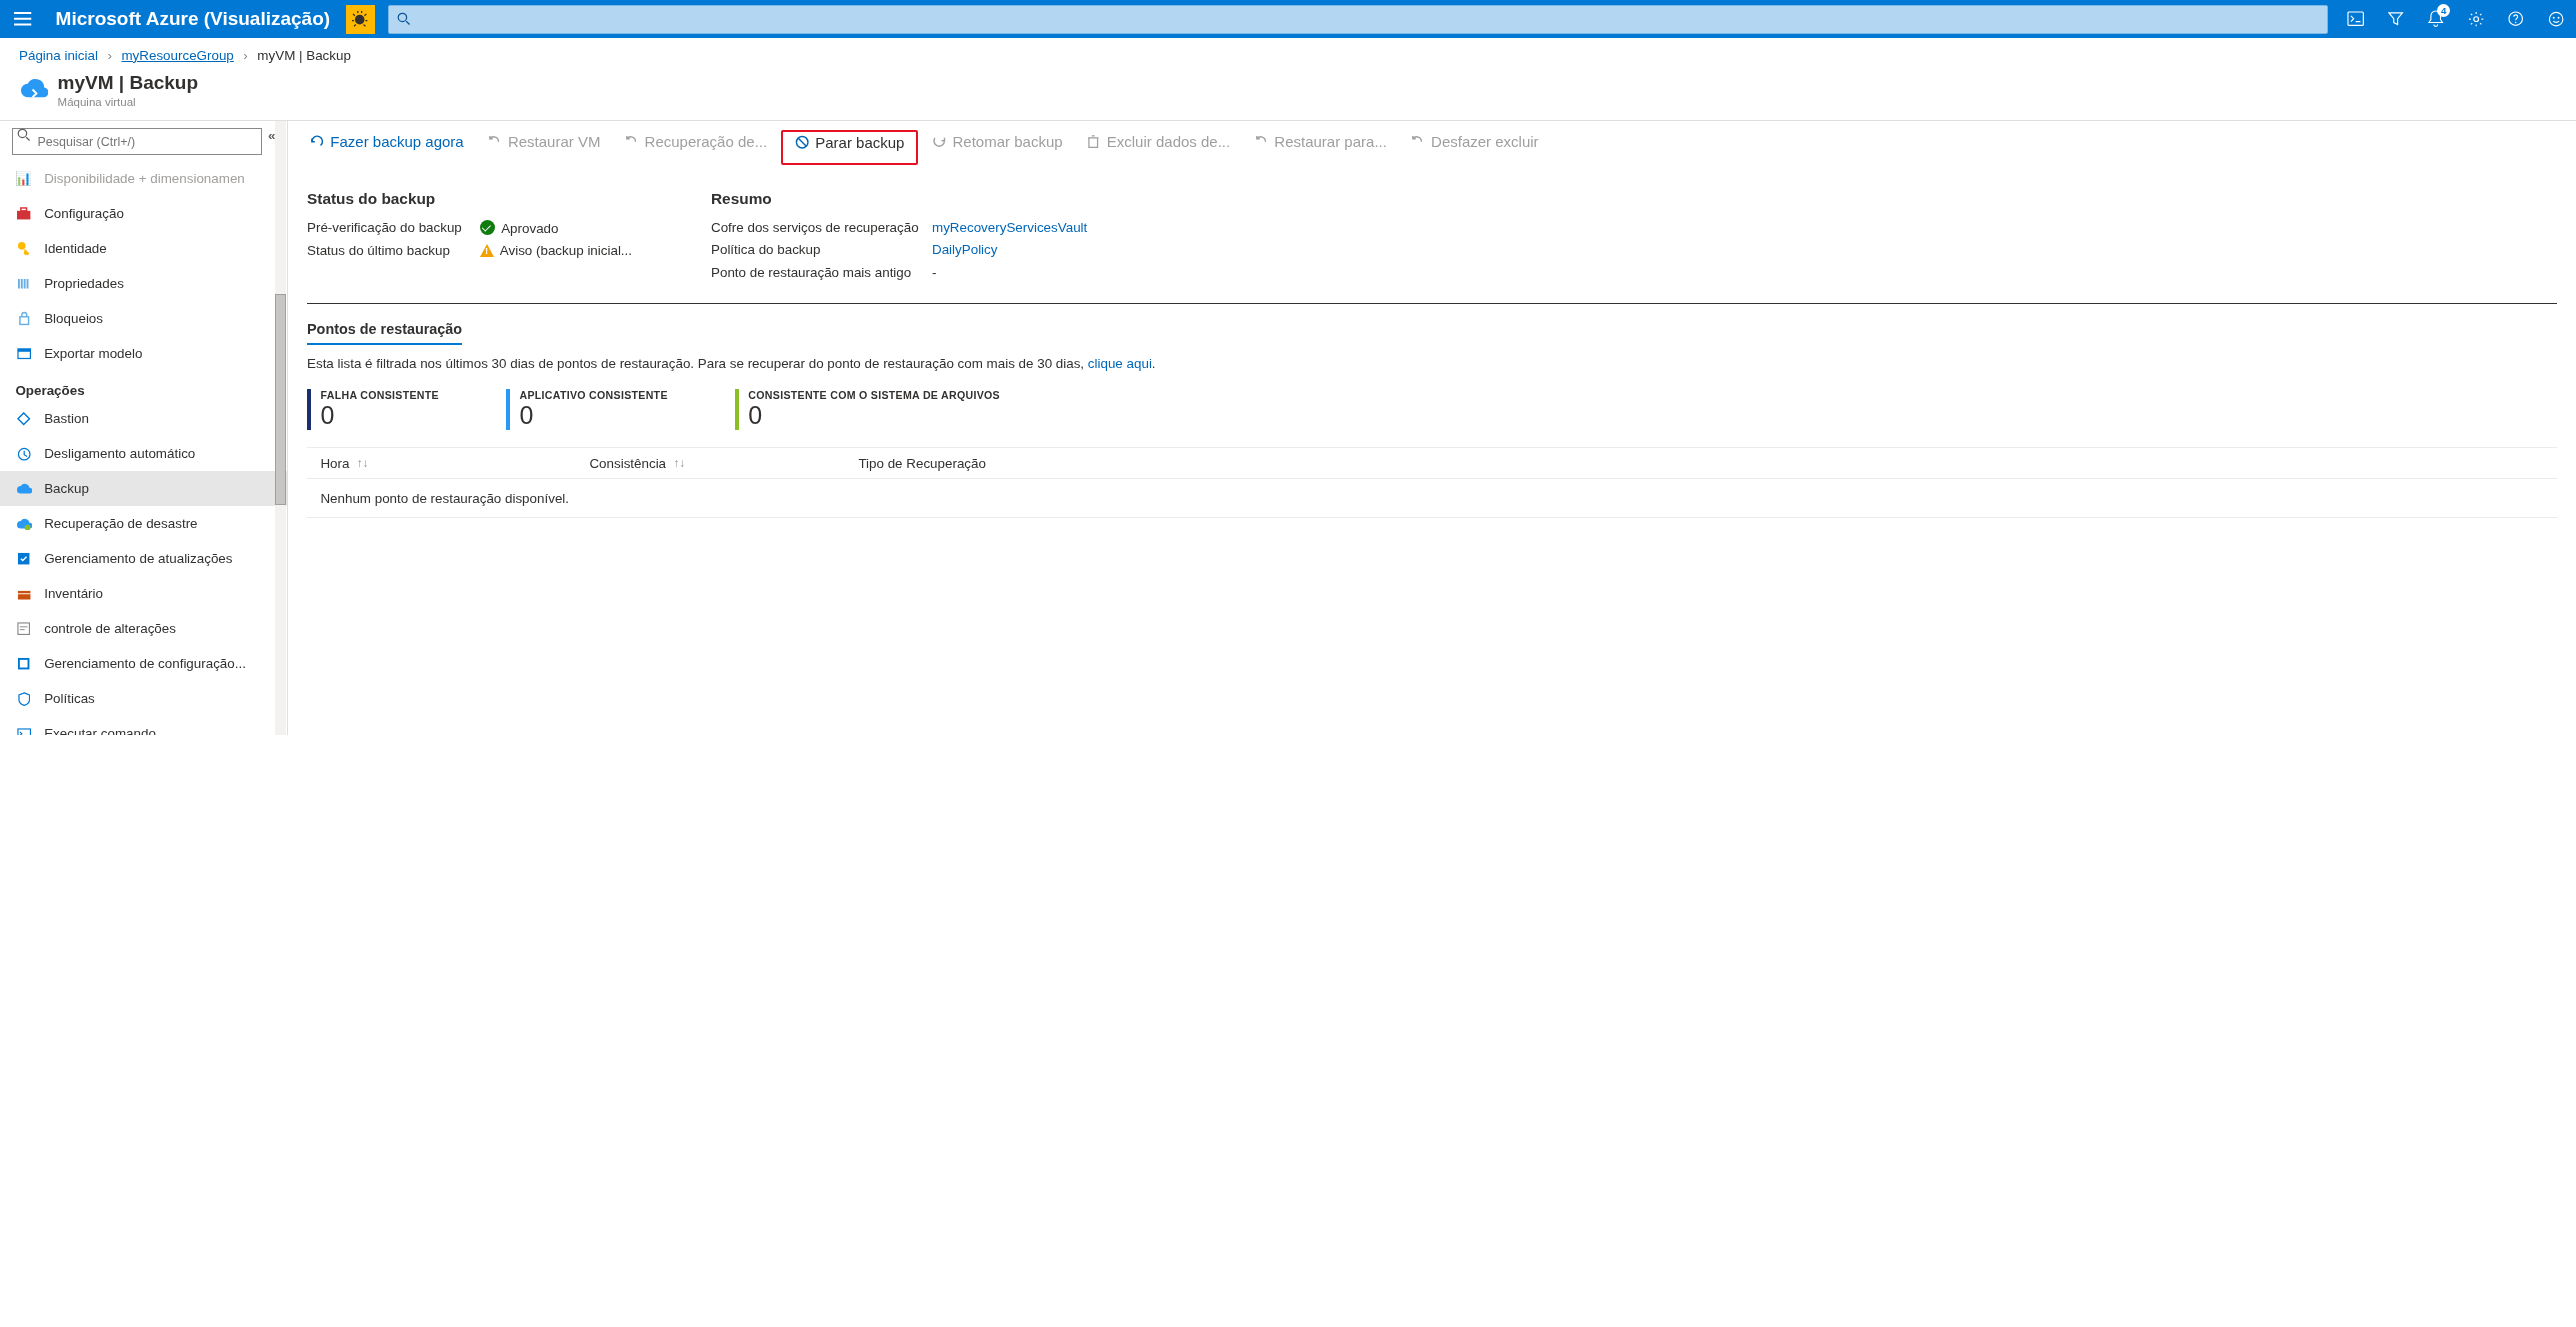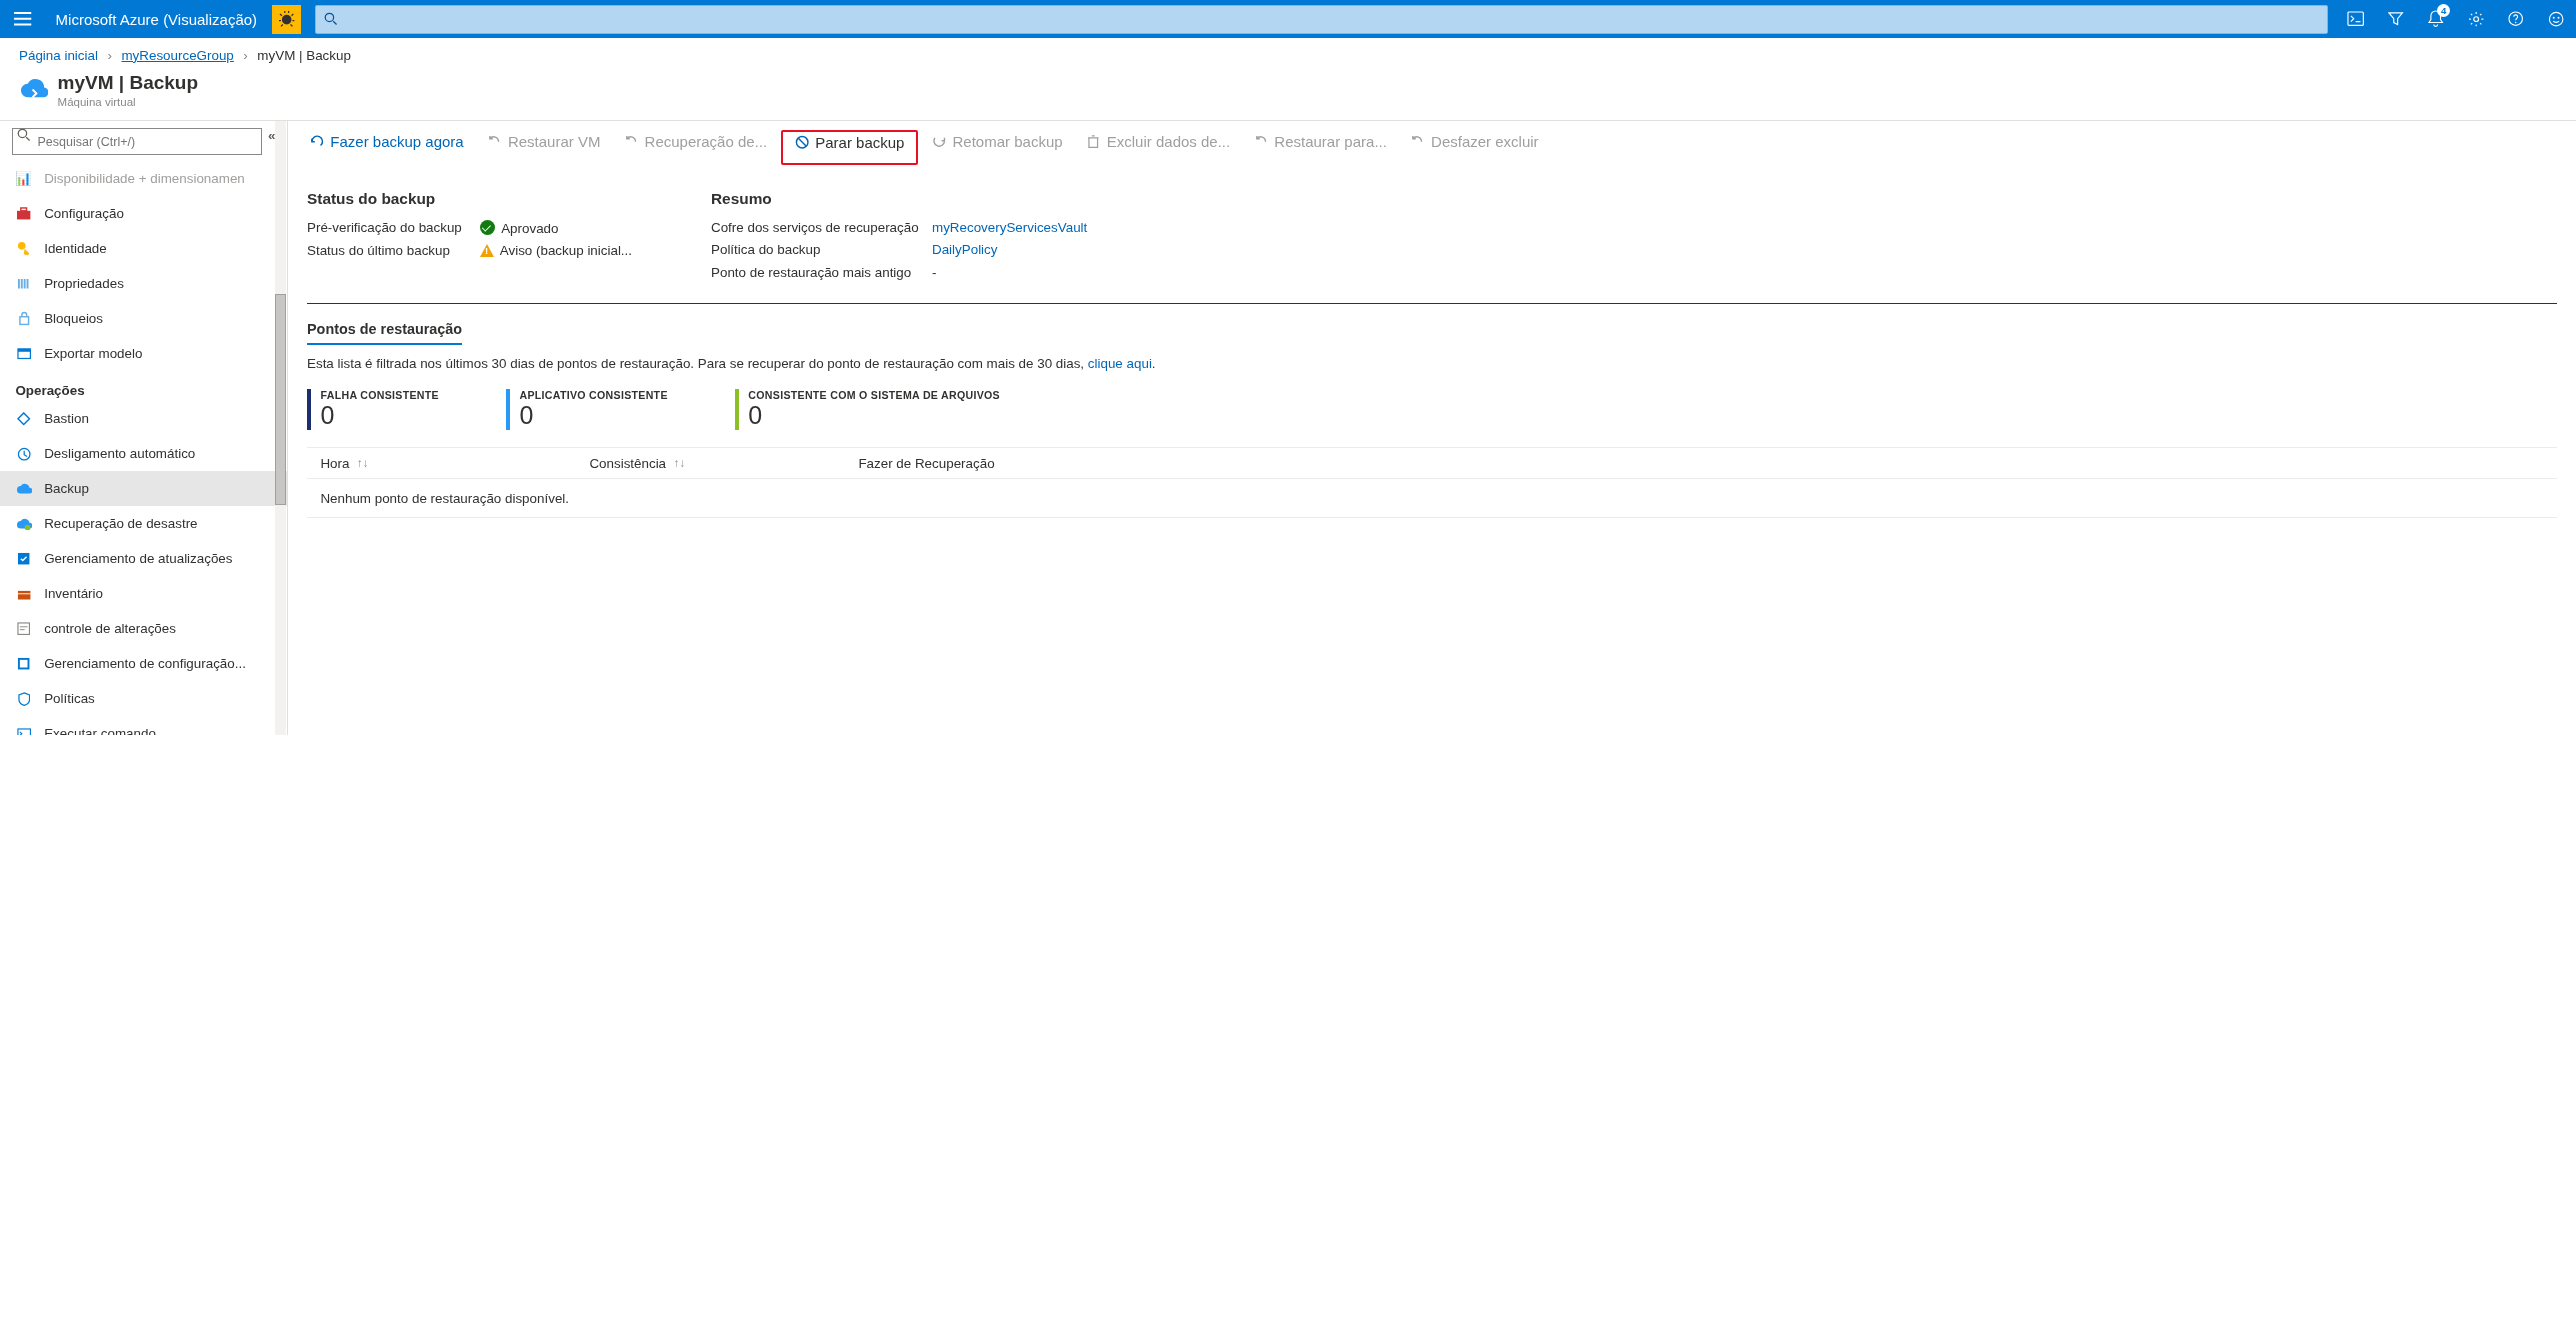--- a/index.html
+++ b/index.html
@@ -6,7 +6,7 @@
 body{background:#fff;color:#323130;font-size:12.5px}
 .topbar{height:38px;background:#0078d4;display:flex;align-items:center;color:#fff}
 .hamburger{width:46px;height:38px;display:flex;align-items:center;justify-content:center;cursor:pointer}
-.brand{font-size:15px;font-weight:400;padding:0 9.6px;white-space:nowrap}
+.brand{font-size:19px;font-weight:700;padding:0 9.6px;white-space:nowrap}
 .bug{width:29px;height:29px;background:#ffb900;display:flex;align-items:center;justify-content:center;margin:0 5.8px;cursor:pointer}
 .searchbar{flex:1;height:29px;background:#b3d6f2;border:1px solid #7ab8e6;border-radius:1.9px;display:flex;align-items:center;margin:0 7.7px;padding:0 7.7px;color:#0b5394}
 .searchbar input{flex:1;background:transparent;border:0;outline:0;color:#0b5394;font-size:12.5px}

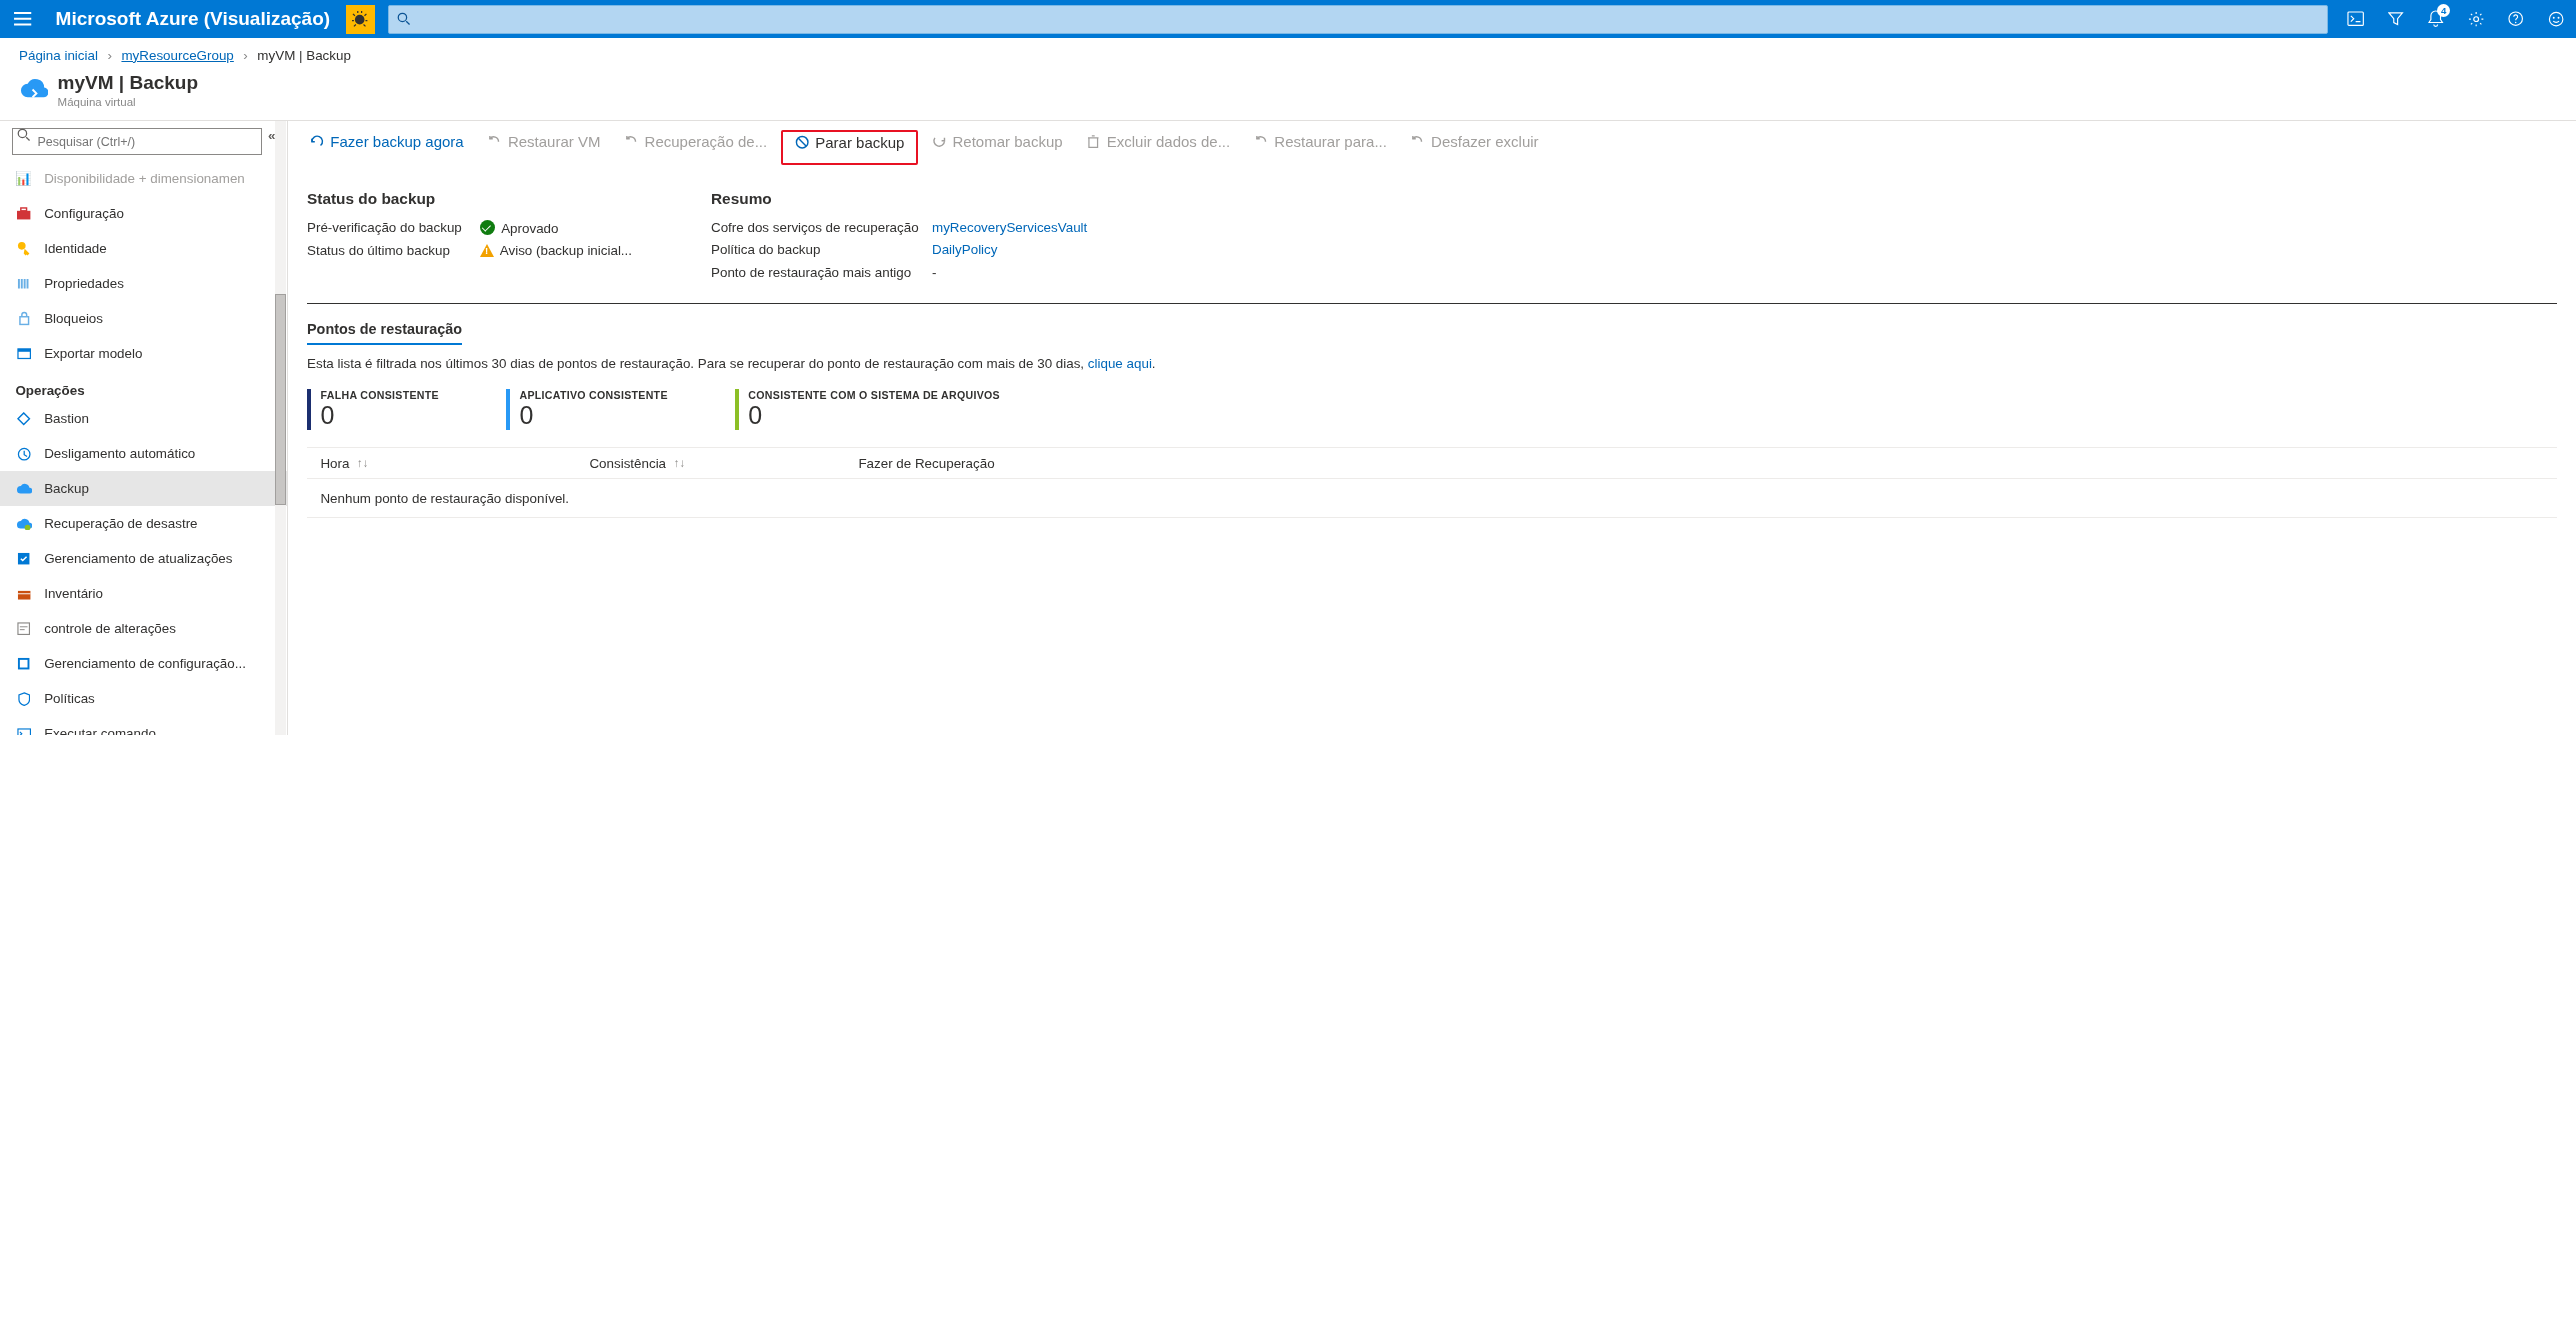--- a/index.html
+++ b/index.html
@@ -448,7 +448,7 @@
             <span class="sort">↑↓</span>
           </div>
         <div class="th">
-            <span>Fazer de Recuperação</span>
+            <span>Tipo de Recuperação</span>
           </div>
       </div>
       <div class="trow">Nenhum ponto de restauração disponível.</div>

